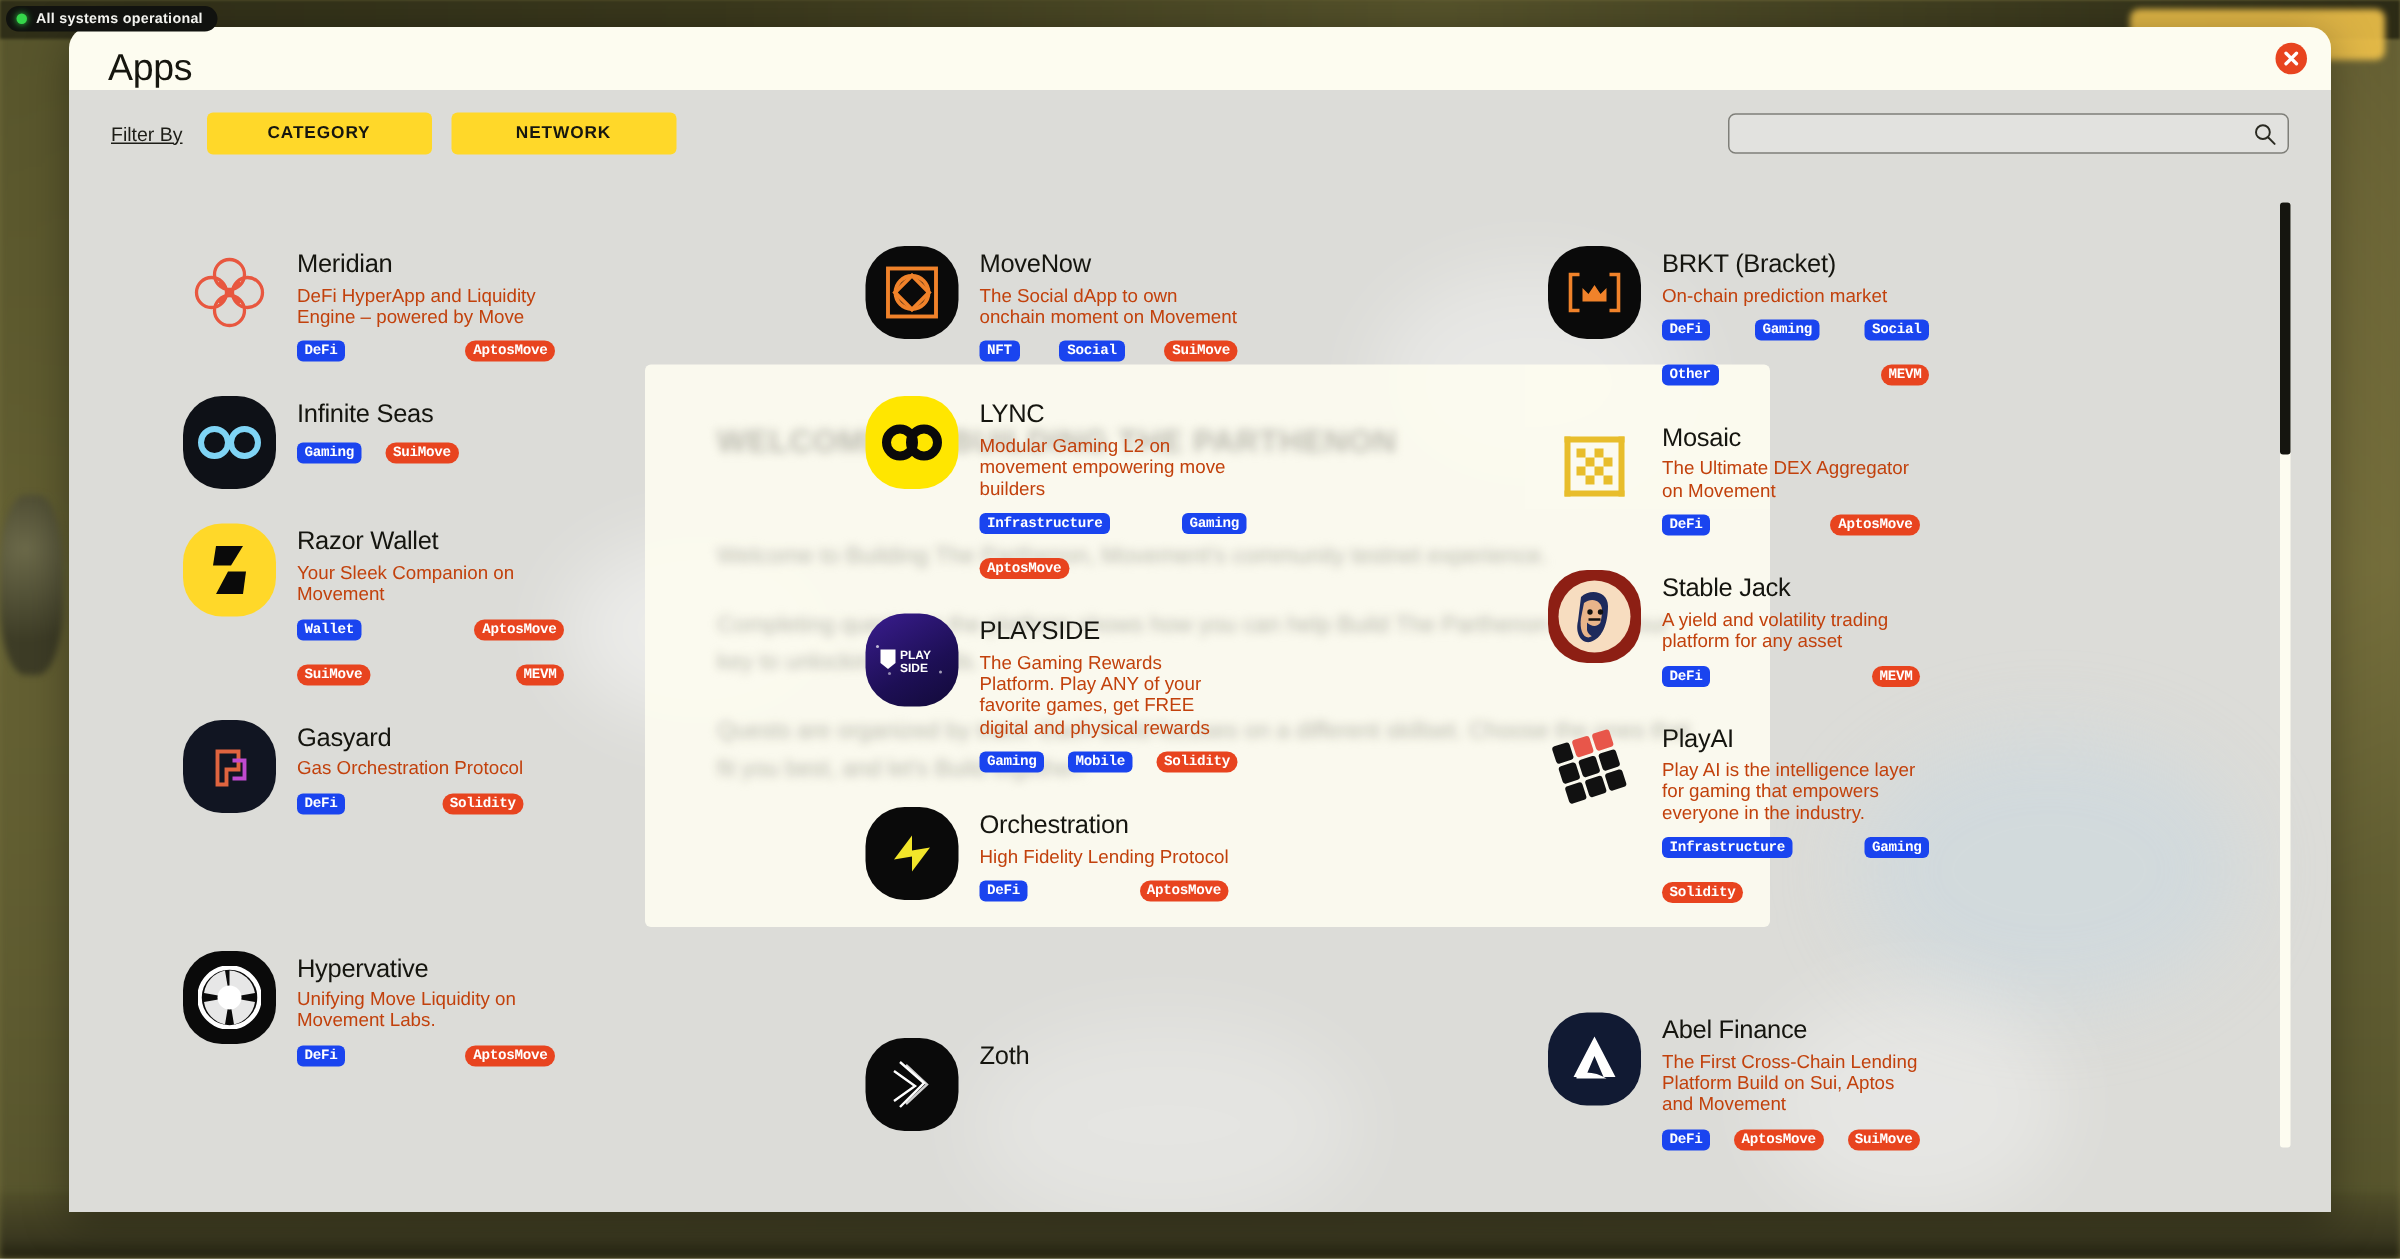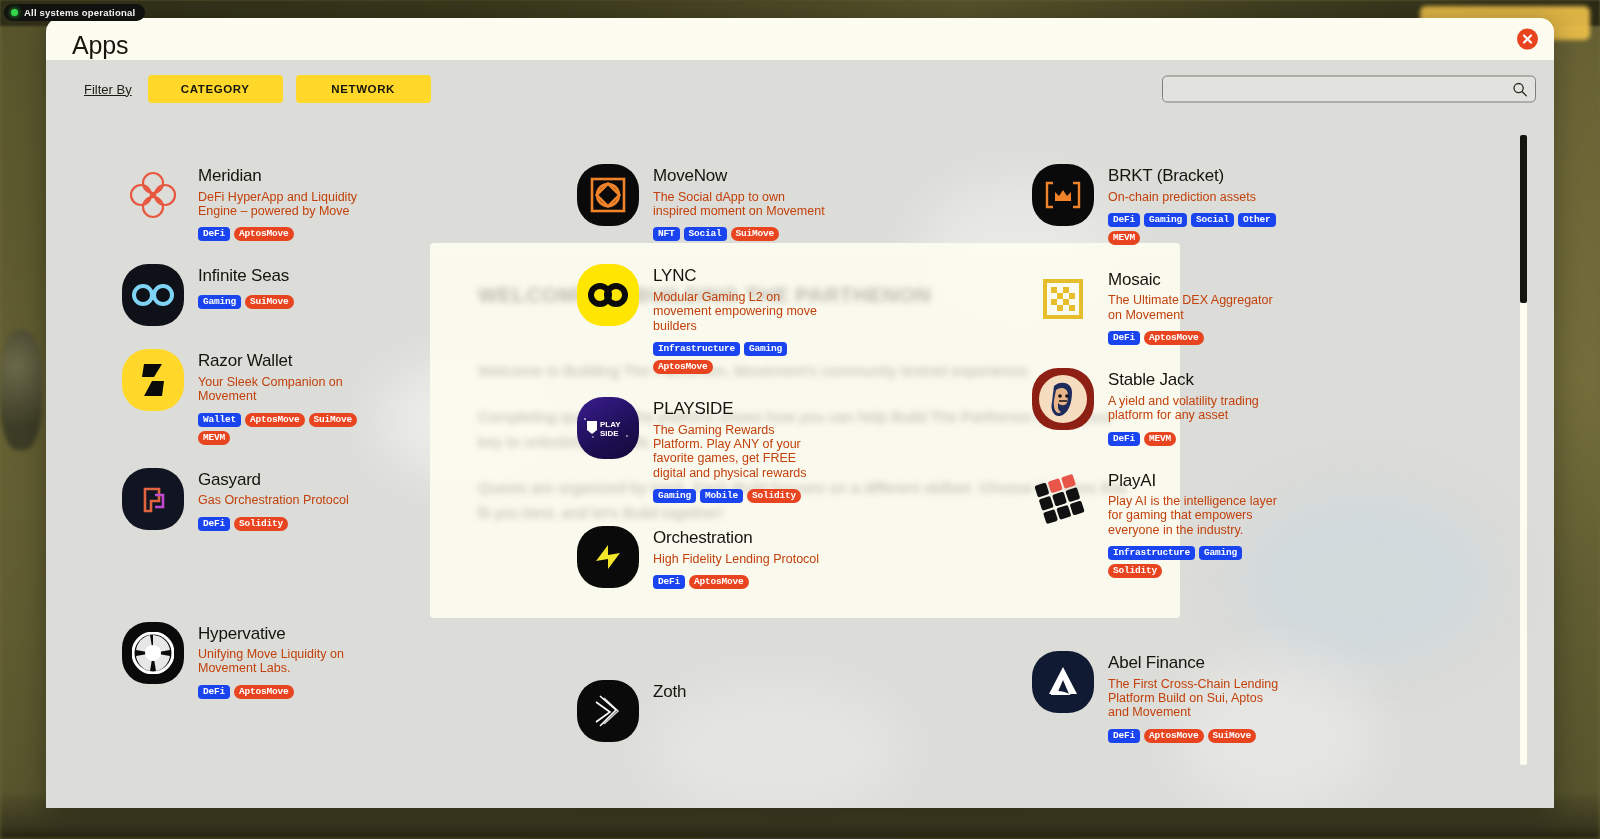--- a/index.html
+++ b/index.html
@@ -115,7 +115,7 @@
 
   
   .filter-bar {
-    position: absolute; left: 10px; top: 0;
+    position: absolute; left: 0; top: 0;
     width: 100%; height: 58px;
     display: flex; align-items: center;
     padding: 0 28px;

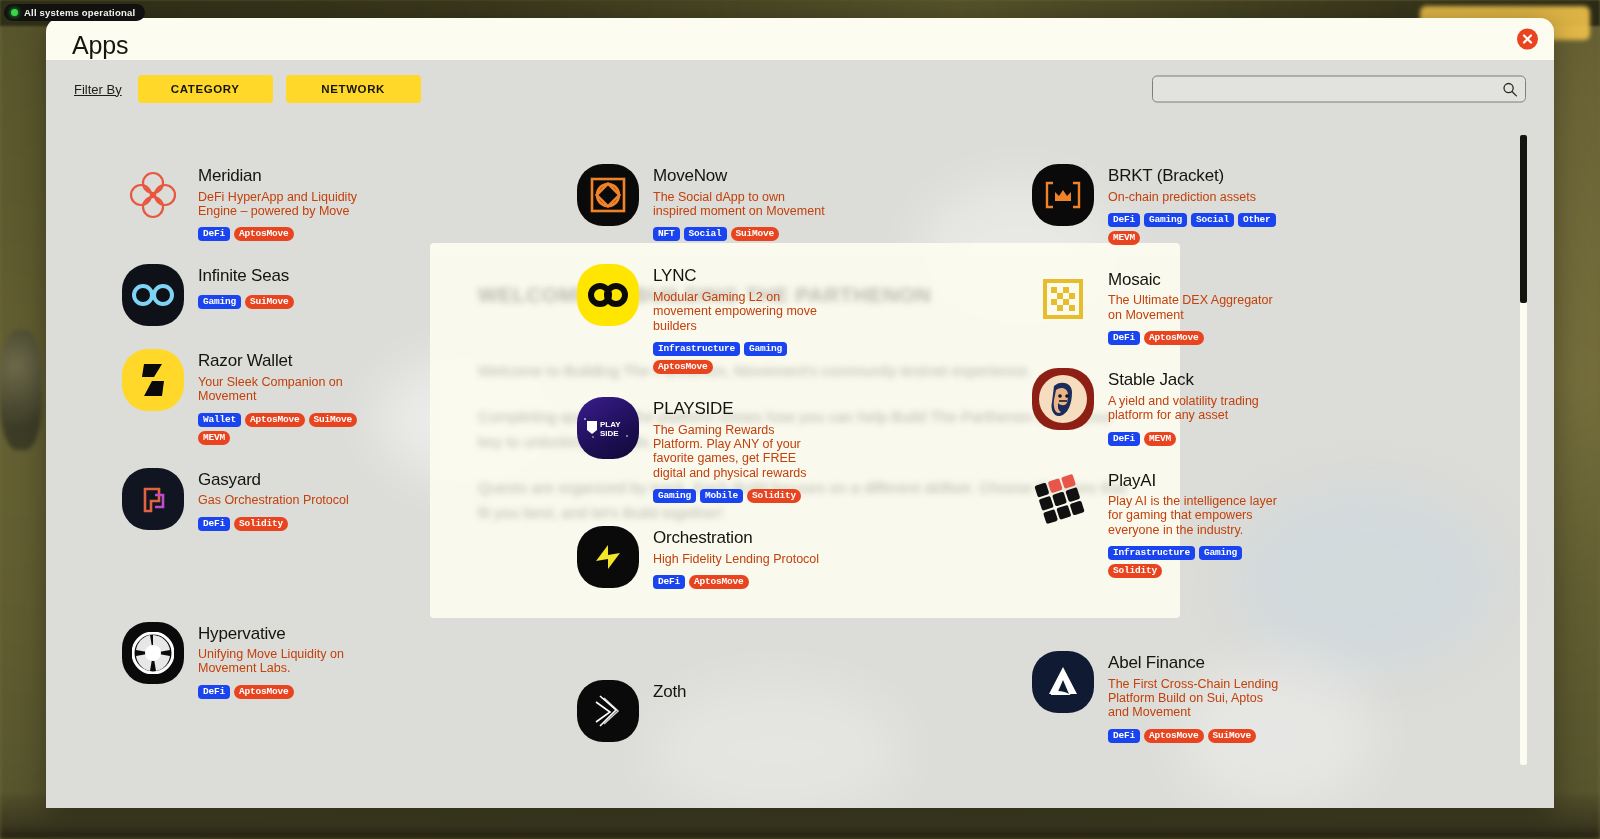--- a/index.html
+++ b/index.html
@@ -127,7 +127,7 @@
     margin-right: 16px;
   }
   .filter-btn {
-    width: 135px; height: 28px;
+    width: 150px; height: 28px;
     background: #ffd829;
     border: none; border-radius: 4px;
     font-family: "Liberation Sans", sans-serif;

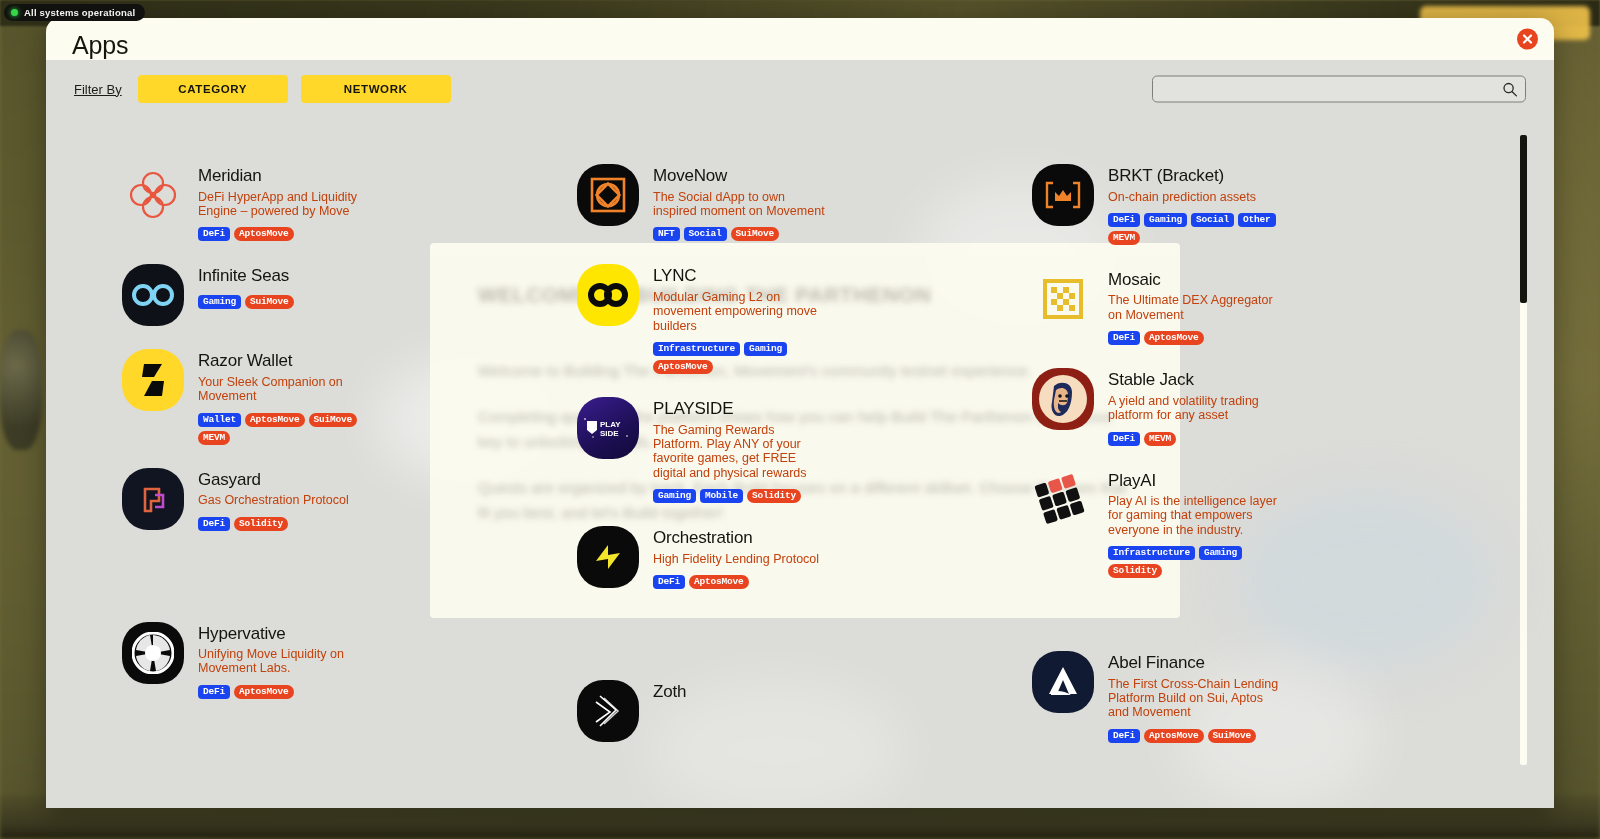--- a/index.html
+++ b/index.html
@@ -455,7 +455,7 @@
             </div>
             <div class="app-info">
               <div class="app-name">MoveNow</div>
-              <div class="app-desc">The Social dApp to own inspired moment on Movement</div>
+              <div class="app-desc">The Social dApp to own onchain moment on Movement</div>
               <div class="tags">
                 <span class="tag cat">NFT</span>
                 <span class="tag cat">Social</span>

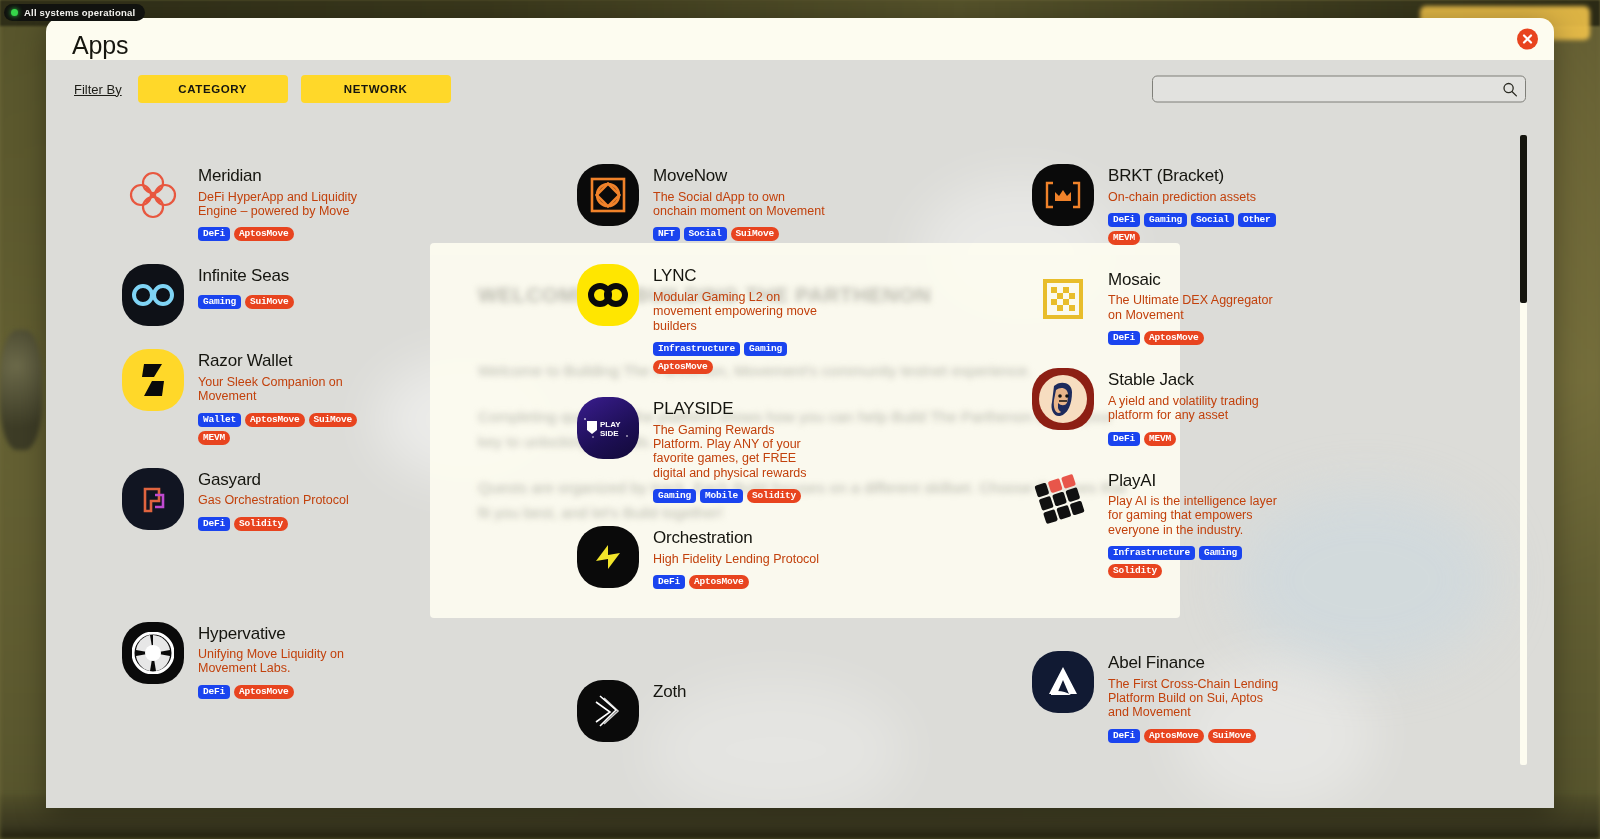--- a/index.html
+++ b/index.html
@@ -547,7 +547,7 @@
             </div>
             <div class="app-info">
               <div class="app-name">BRKT (Bracket)</div>
-              <div class="app-desc">On-chain prediction assets</div>
+              <div class="app-desc">On-chain prediction market</div>
               <div class="tags">
                 <span class="tag cat">DeFi</span>
                 <span class="tag cat">Gaming</span>

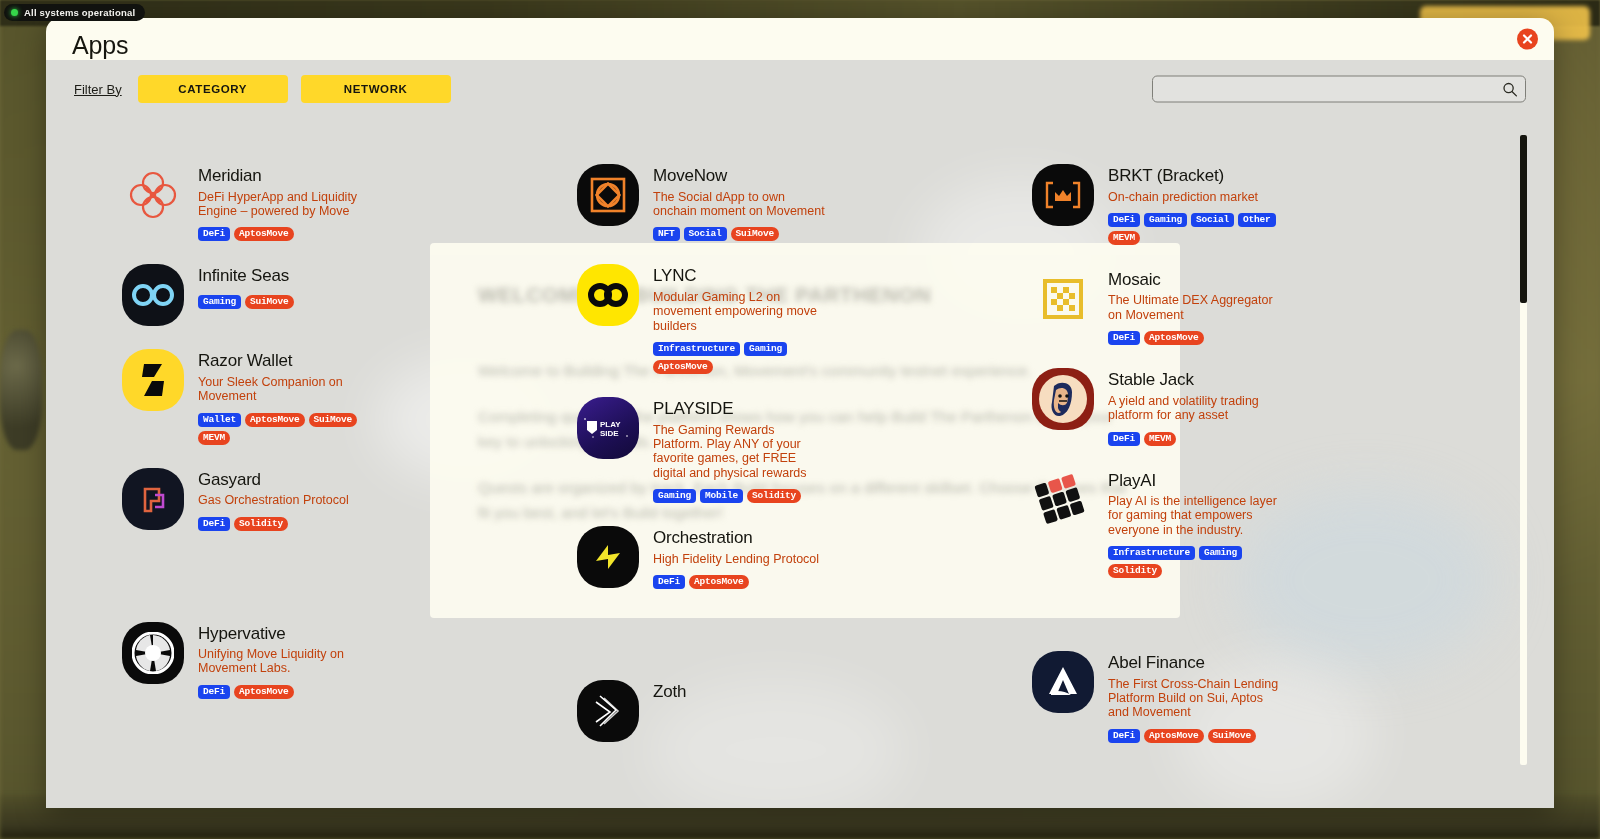--- a/index.html
+++ b/index.html
@@ -208,9 +208,10 @@
     max-width: 172px;
   }
   .tags {
-    display: flex; flex-wrap: wrap; gap: 4px;
+    display: flex; flex-wrap: wrap; gap: 16px;
     margin-top: 9px;
     max-width: 178px;
+    justify-content: space-between;
   }
   .tag {
     font-family: "Liberation Mono", monospace;

